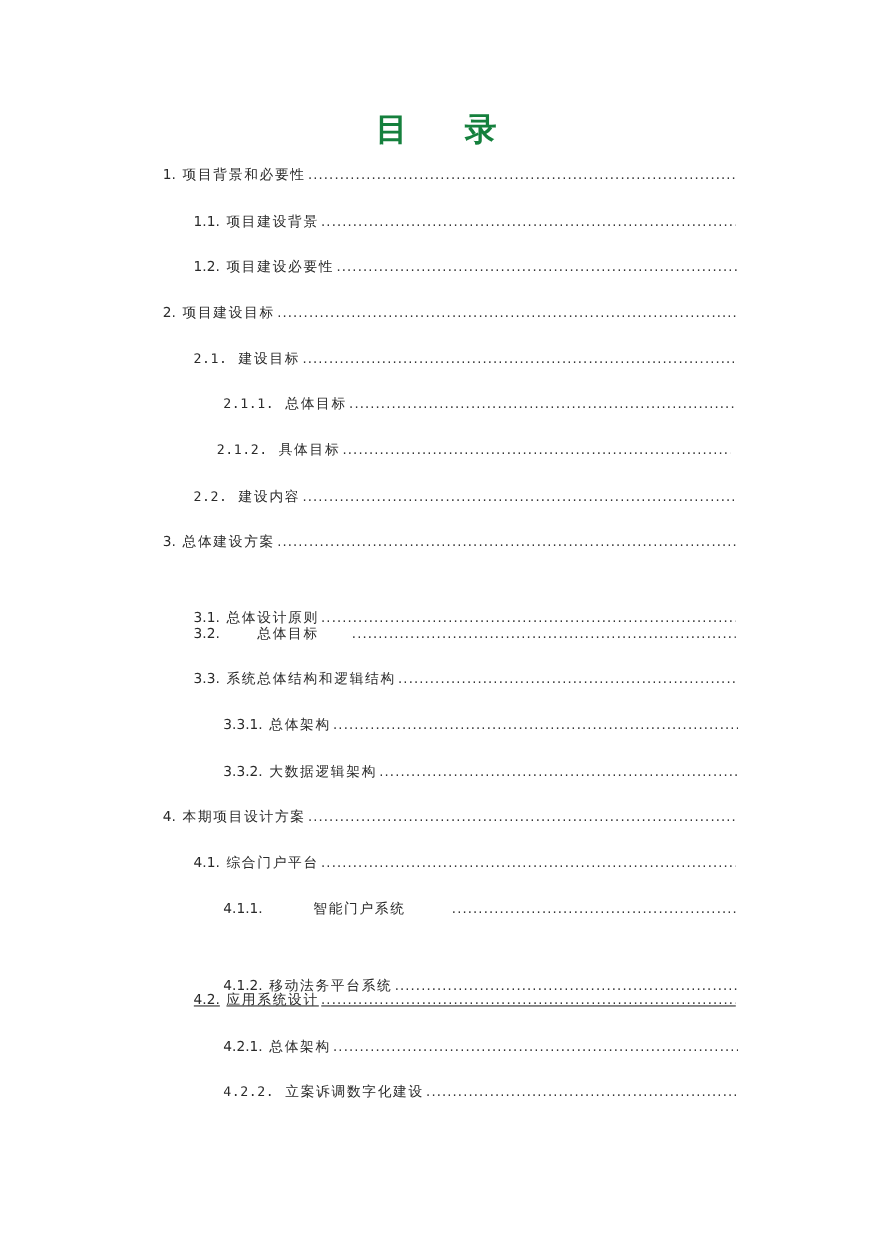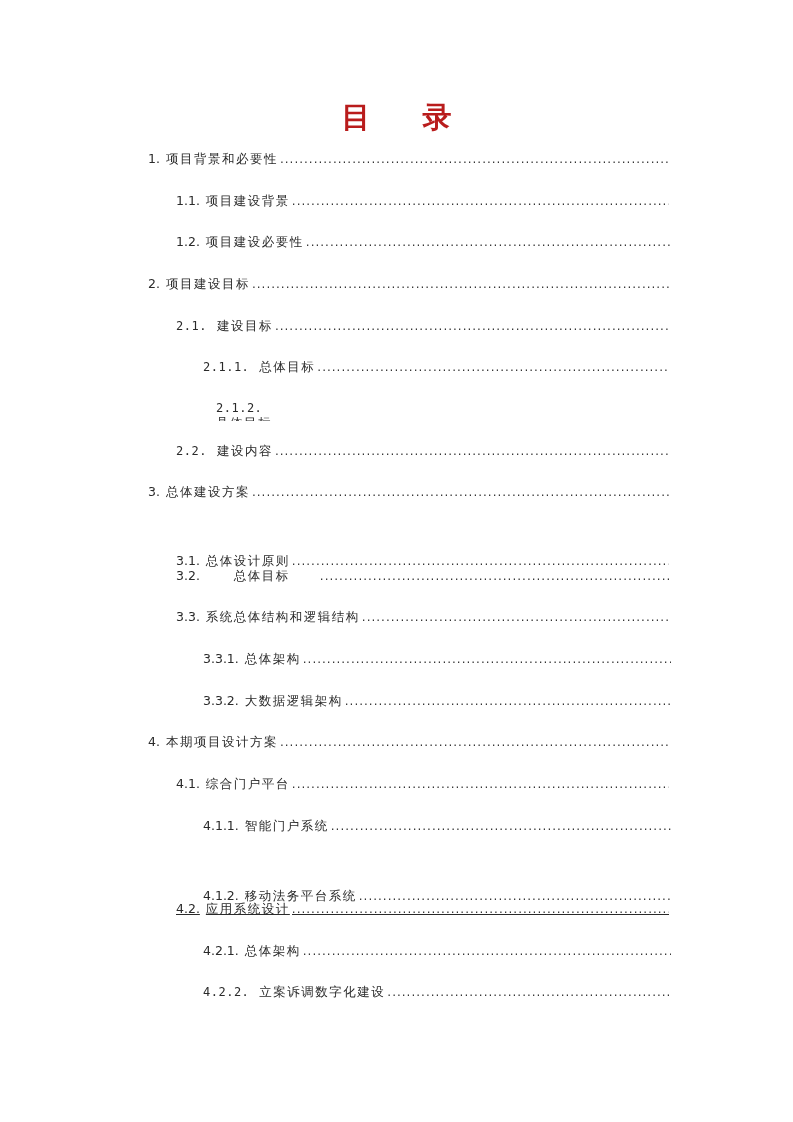--- a/index.html
+++ b/index.html
@@ -4,7 +4,7 @@
 <style>
   html, body { margin: 0; padding: 0; background: #ffffff; }
   body { width: 793px; height: 1122px; position: relative; overflow: hidden; font-family: "DejaVu Sans", "Liberation Sans", sans-serif; color: #222; }
-  .title { position: absolute; top: 98px; left: 0; width: 793px; text-align: center; font-size: 29px; font-weight: bold; color: #b91c1c; letter-spacing: 0; }
+  .title { position: absolute; top: 98px; left: 0; width: 793px; text-align: center; font-size: 29px; font-weight: bold; color: #15803d; letter-spacing: 0; }
   .title span { display: inline-block; }
   .title .gap { width: 52px; }
   .toc { position: absolute; left: 0; top: 0; width: 793px; }

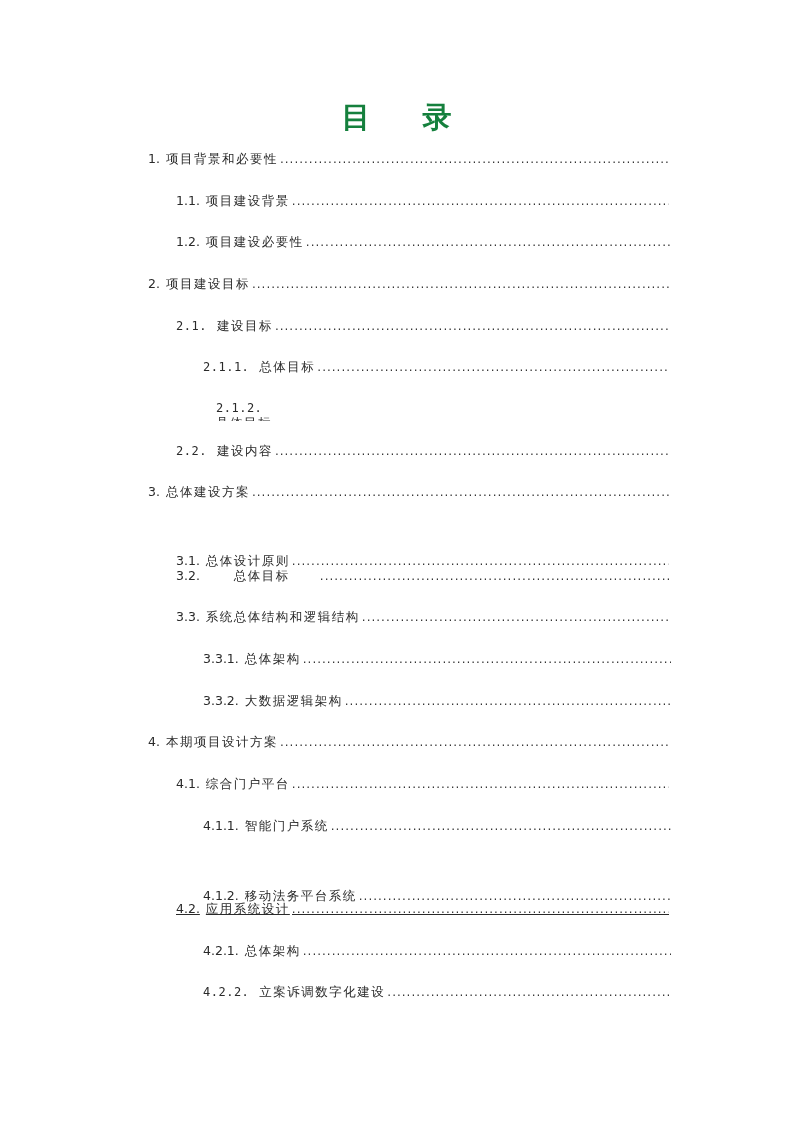--- a/index.html
+++ b/index.html
@@ -53,7 +53,7 @@
       <span class="label">总体目标</span>
       <span class="leader"></span>
     </div>
-    <div class="entry" style="top: 401px; left: 214px; width: 467px; flex-direction: column;">
+    <div class="entry" style="top: 401px; left: 197px; width: 467px;">
       <span class="num serif">2.1.2.</span>
       <span class="label">具体目标</span>
       <span class="leader"></span>

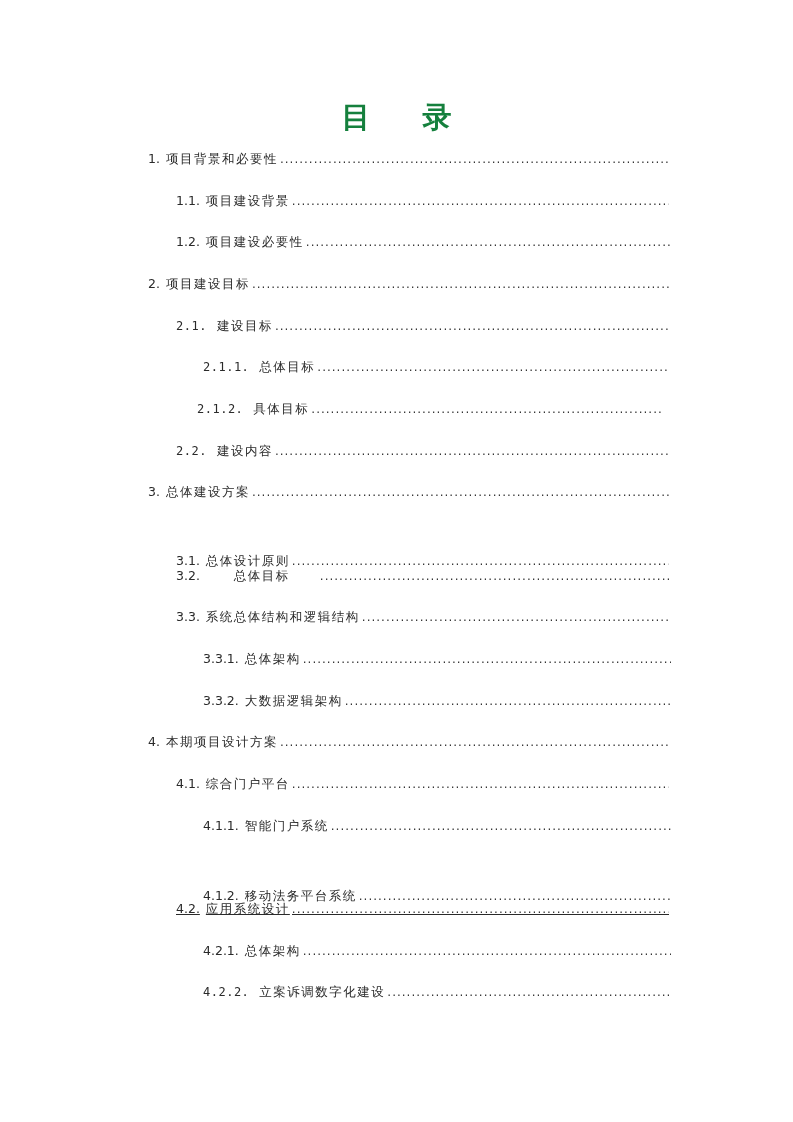--- a/index.html
+++ b/index.html
@@ -103,7 +103,7 @@
       <span class="label">综合门户平台</span>
       <span class="leader"></span>
     </div>
-    <div class="entry" style="top: 818px; left: 203px; width: 468px;">
+    <div class="entry" style="top: 818px; left: 203px; width: 468px; gap: 40px;">
       <span class="num">4.1.1.</span>
       <span class="label">智能门户系统</span>
       <span class="leader"></span>

